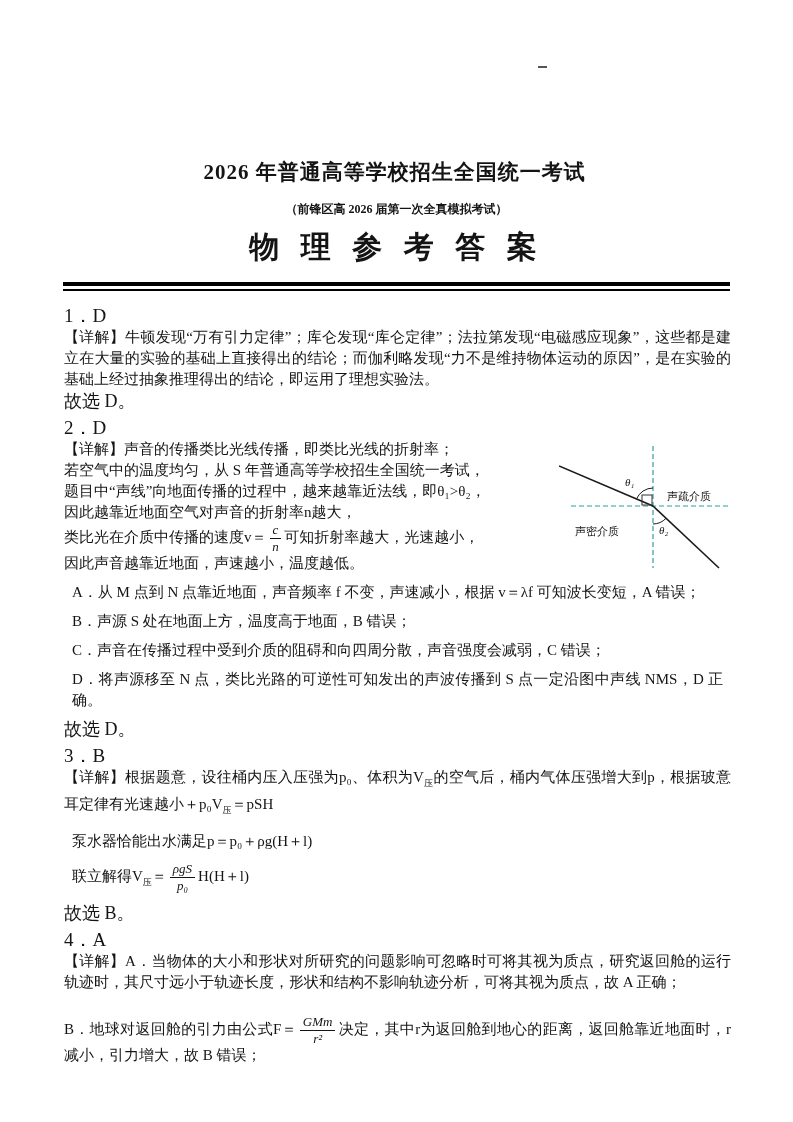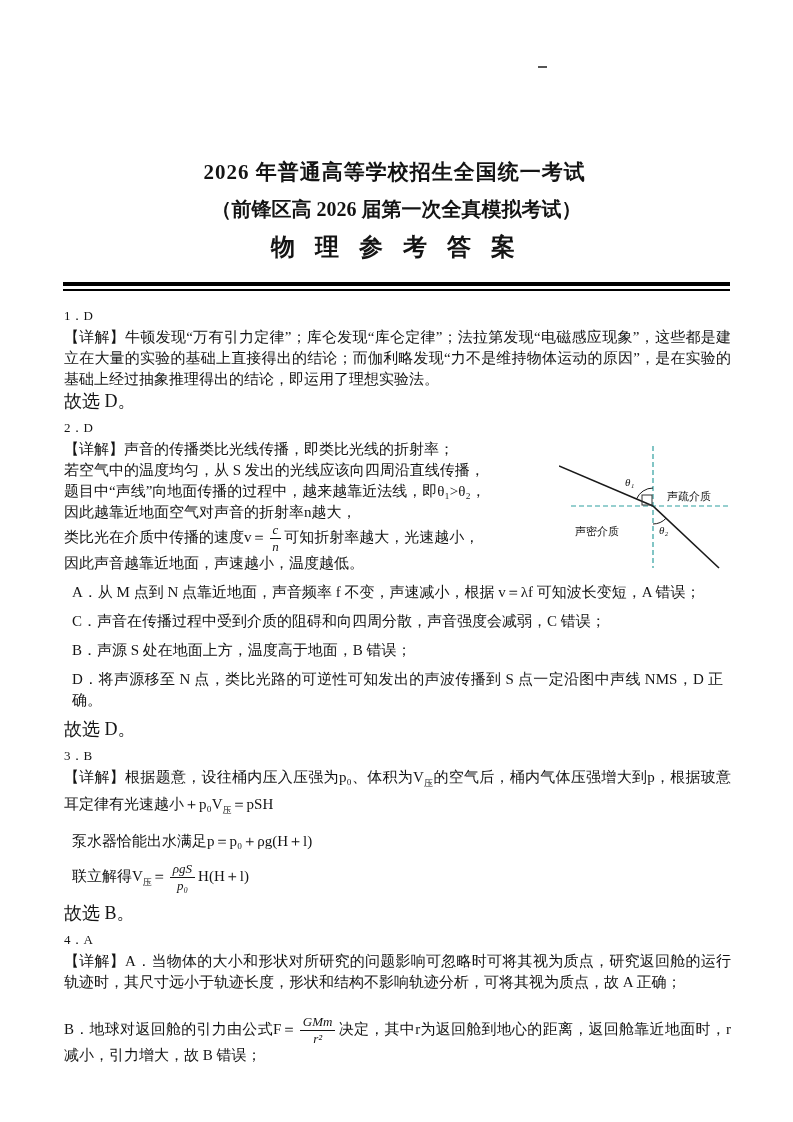--- a/index.html
+++ b/index.html
@@ -17,7 +17,7 @@
 
   .header { padding-top:158px; text-align:center; }
   .exam-title { font-size:21px; line-height:28px; font-weight:bold; margin:0 4px 13px 0; letter-spacing:1px; }
-  .exam-subtitle { font-size:20px; line-height:20px; font-weight:bold; margin:0 0 8px 0; }
+  .exam-subtitle { font-size:12px; line-height:20px; font-weight:bold; margin:0 0 8px 0; }
   .answers-title { font-size:24px; line-height:40px; font-weight:bold; margin:0 0 15px 0; letter-spacing:7px; }
 
   .divider {

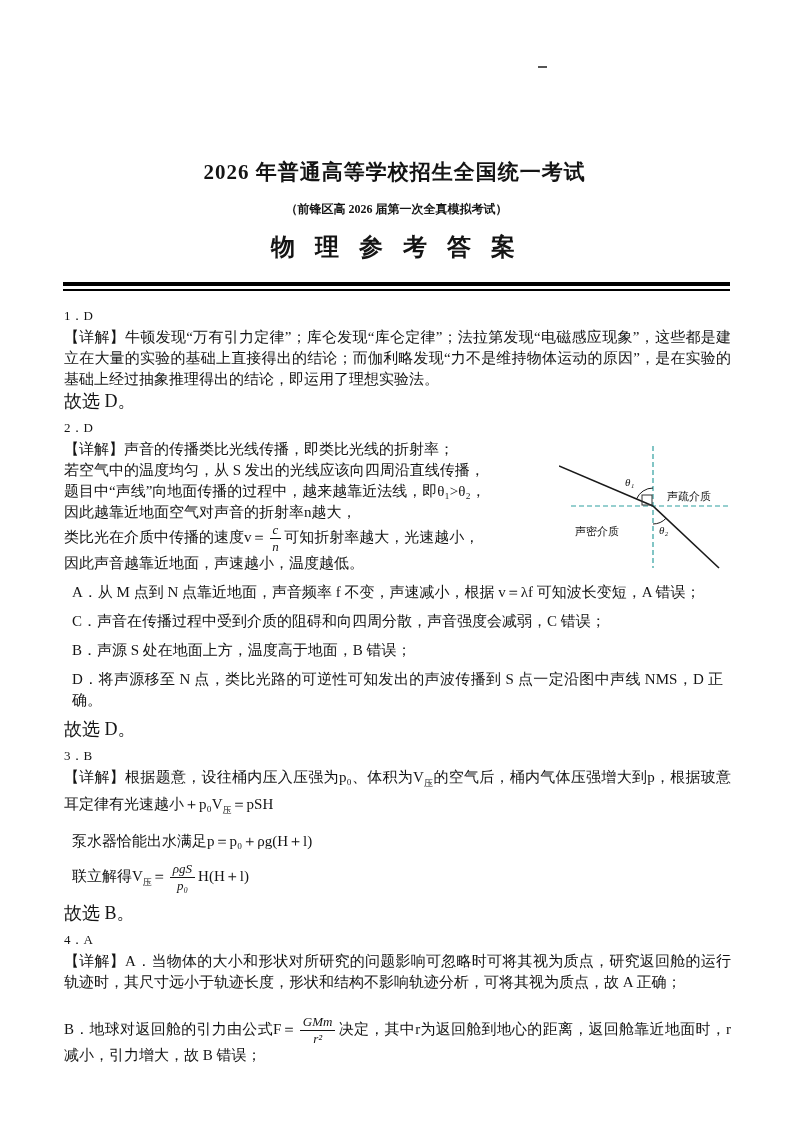--- a/index.html
+++ b/index.html
@@ -18,7 +18,7 @@
   .header { padding-top:158px; text-align:center; }
   .exam-title { font-size:21px; line-height:28px; font-weight:bold; margin:0 4px 13px 0; letter-spacing:1px; }
   .exam-subtitle { font-size:12px; line-height:20px; font-weight:bold; margin:0 0 8px 0; }
-  .answers-title { font-size:24px; line-height:40px; font-weight:bold; margin:0 0 15px 0; letter-spacing:7px; }
+  .answers-title { font-size:30px; line-height:40px; font-weight:bold; margin:0 0 15px 0; letter-spacing:7px; }
 
   .divider {
     margin:0 63px; height:3px;

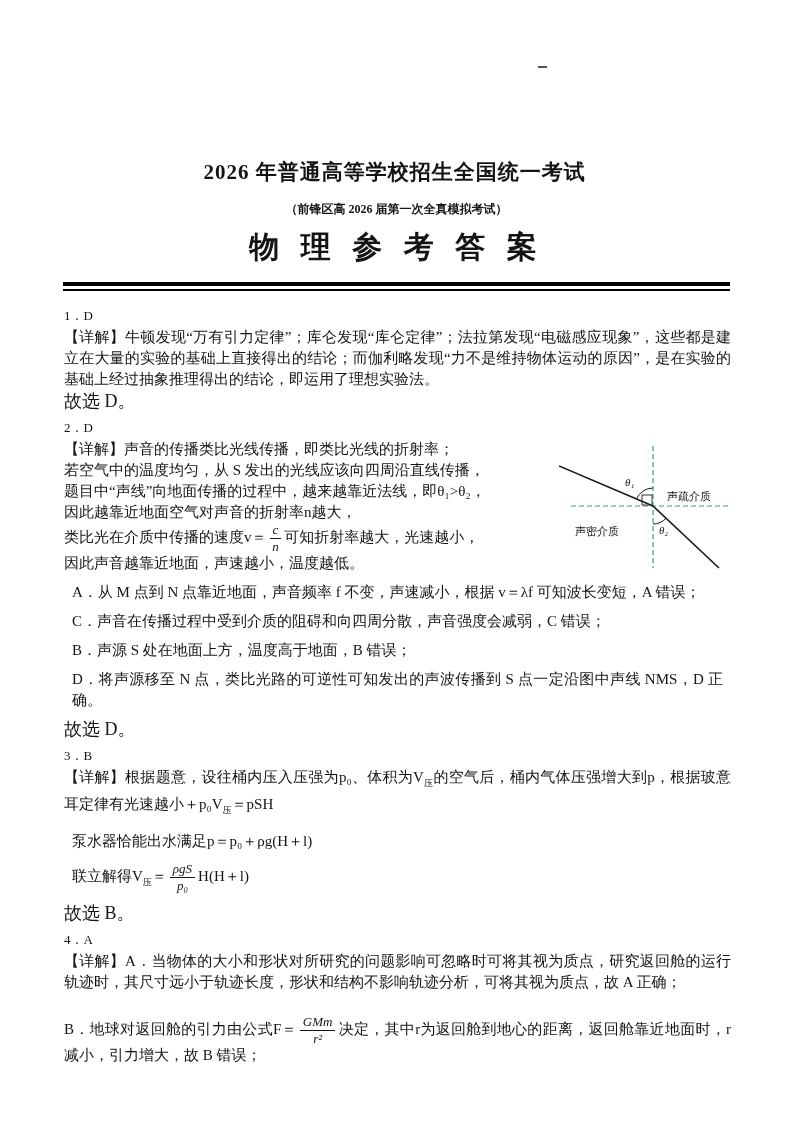--- a/index.html
+++ b/index.html
@@ -28,7 +28,7 @@
   .content { padding:10px 62px 0 64px; }
 
   .para { font-size:15px; line-height:21px; text-align:justify; margin:0; }
-  .num-line { font-size:13px; line-height:21px; margin:4px 0 1px 0; }
+  .num-line { font-size:19px; line-height:21px; margin:4px 0 1px 0; }
   .choose-line { font-size:18px; line-height:21px; margin:1px 0 5px 0; }
   .section { position:relative; }
 

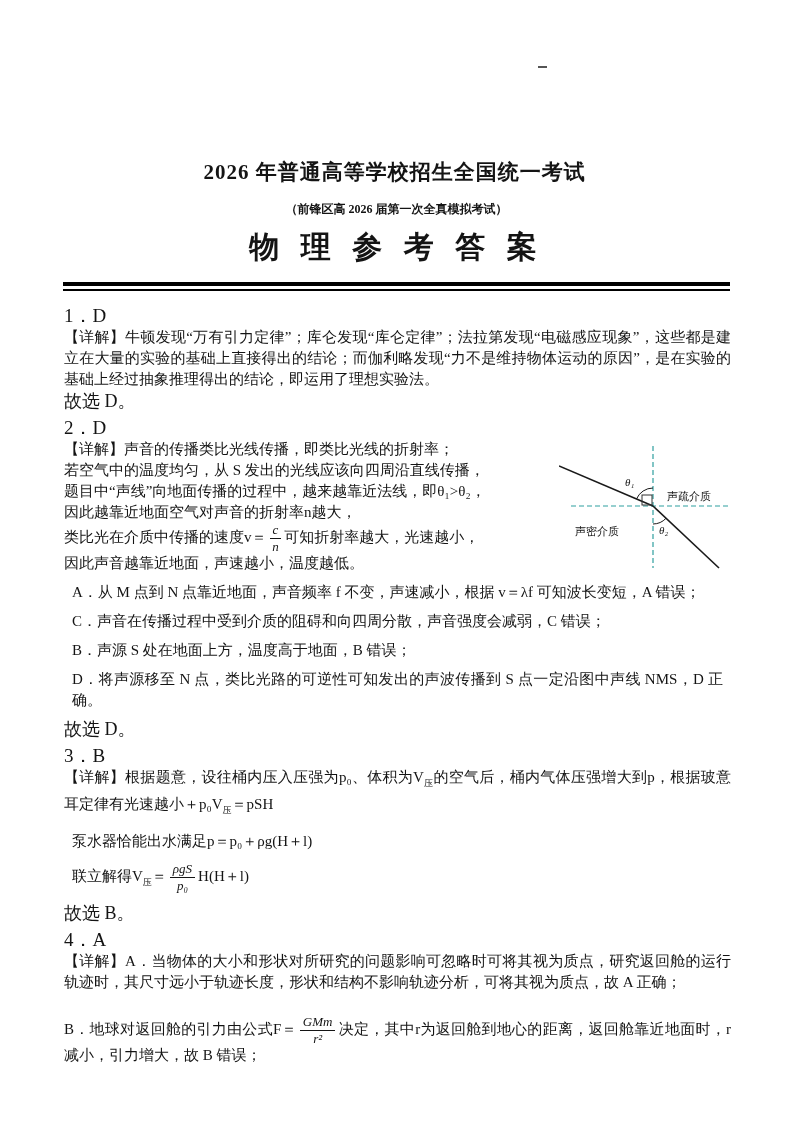--- a/index.html
+++ b/index.html
@@ -105,7 +105,7 @@
         </svg>
       </div>
 
-      <p class="para">若空气中的温度均匀，从 S 发出的光线应该向四周沿直线传播，</p>
+      <p class="para">若空气中的温度均匀，从 S 年普通高等学校招生全国统一考试，</p>
       <p class="para"><span>题目中“声线”向地面传播的过程中，越来越靠近法线，即</span><span class="var">θ₁&gt;θ₂</span><span>，</span></p>
       <p class="para"><span>因此越靠近地面空气对声音的折射率</span><span class="var">n</span><span>越大，</span></p>
       <p class="para"><span>类比光在介质中传播的速度</span><span class="var">v＝</span><span class="frac"><span class="num">c</span><span class="den">n</span></span><span>可知折射率越大，光速越小，</span></p>

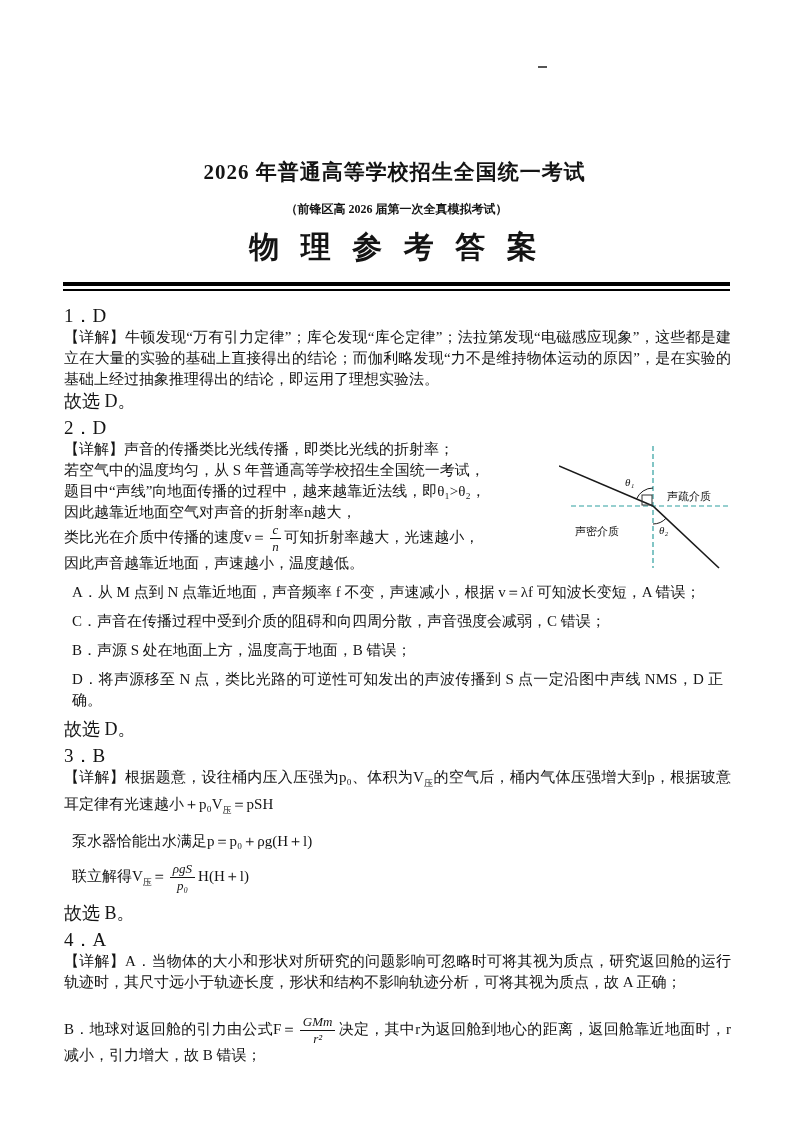--- a/index.html
+++ b/index.html
@@ -111,8 +111,8 @@
       <p class="para"><span>类比光在介质中传播的速度</span><span class="var">v＝</span><span class="frac"><span class="num">c</span><span class="den">n</span></span><span>可知折射率越大，光速越小，</span></p>
       <p class="para">因此声音越靠近地面，声速越小，温度越低。</p>
       <p class="para opt">A．从 M 点到 N 点靠近地面，声音频率 f 不变，声速减小，根据 v＝λf 可知波长变短，A 错误；</p>
+      <p class="para opt">B．声源 S 处在地面上方，温度高于地面，B 错误；</p>
       <p class="para opt">C．声音在传播过程中受到介质的阻碍和向四周分散，声音强度会减弱，C 错误；</p>
-      <p class="para opt">B．声源 S 处在地面上方，温度高于地面，B 错误；</p>
       <p class="para opt">D．将声源移至 N 点，类比光路的可逆性可知发出的声波传播到 S 点一定沿图中声线 NMS，D 正确。</p>
       <div class="choose-line">故选 D。</div>
     </div>

